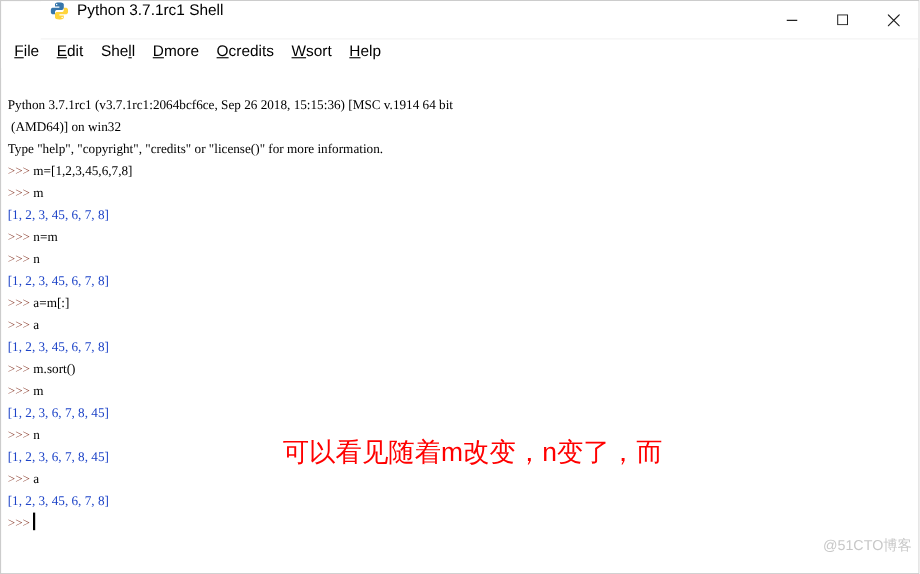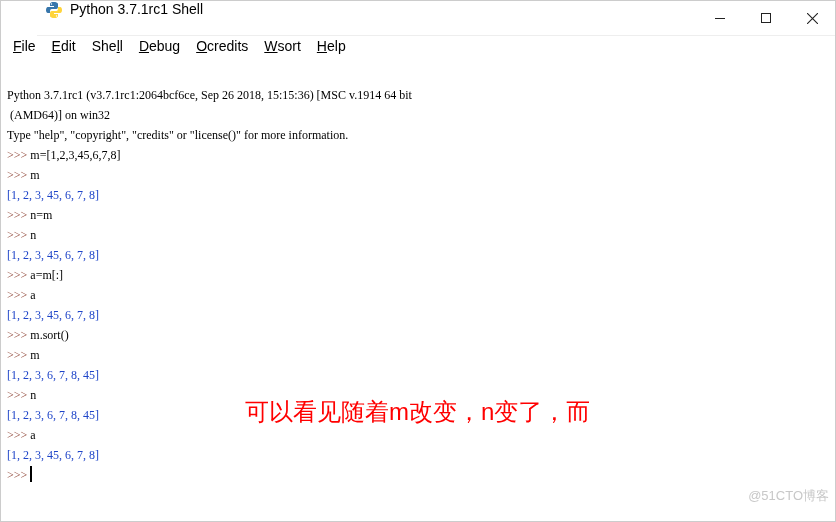--- a/index.html
+++ b/index.html
@@ -54,7 +54,7 @@
     <span class="menuitem"><span class="ul">F</span><span>ile</span></span>
     <span class="menuitem"><span class="ul">E</span><span>dit</span></span>
     <span class="menuitem"><span>She</span><span class="ul">l</span><span>l</span></span>
-    <span class="menuitem"><span class="ul">D</span><span>ebug</span></span>
+    <span class="menuitem"><span class="ul">D</span><span>more</span></span>
     <span class="menuitem"><span class="ul">O</span><span>credits</span></span>
     <span class="menuitem"><span class="ul">W</span><span>sort</span></span>
     <span class="menuitem"><span class="ul">H</span><span>elp</span></span>

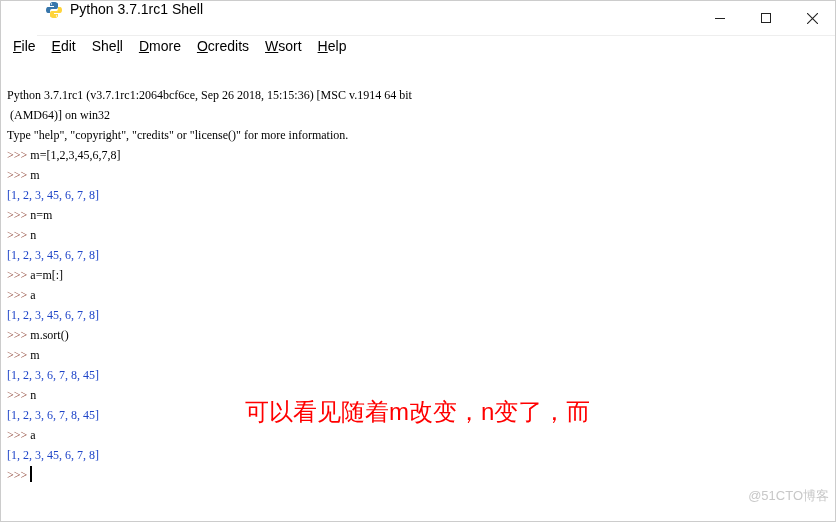--- a/index.html
+++ b/index.html
@@ -83,7 +83,7 @@
 <span class="prompt">&gt;&gt;&gt;</span><span> </span><span class="cursor"></span>
   </div>
 
-  <div class="annotation" style="left:244px;top:392px;">
+  <div class="annotation" style="left:256px;top:392px;">
     <div>可以看见随着m改变，n变了，而</div>
   </div>
 

